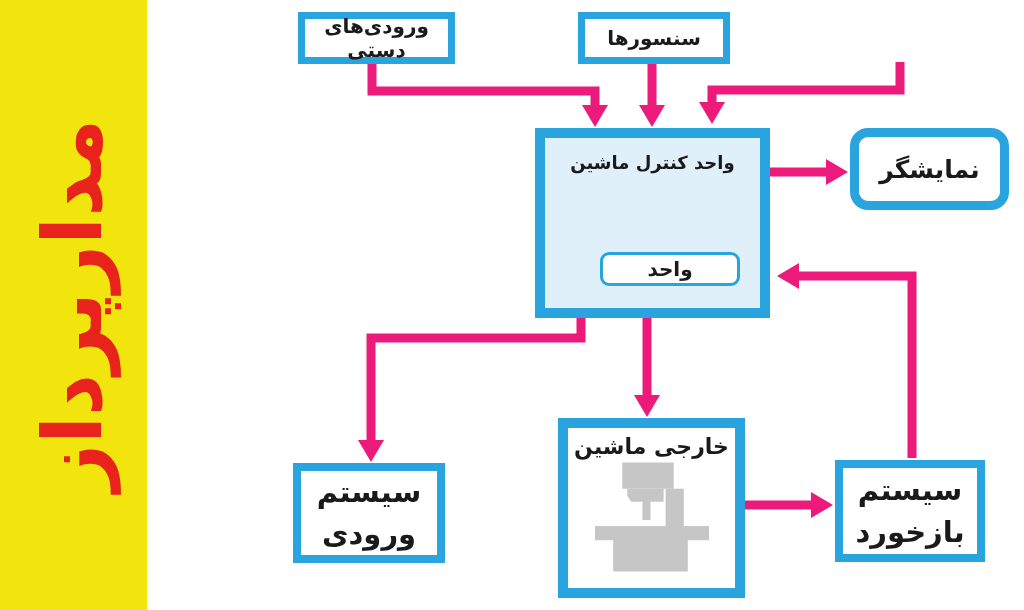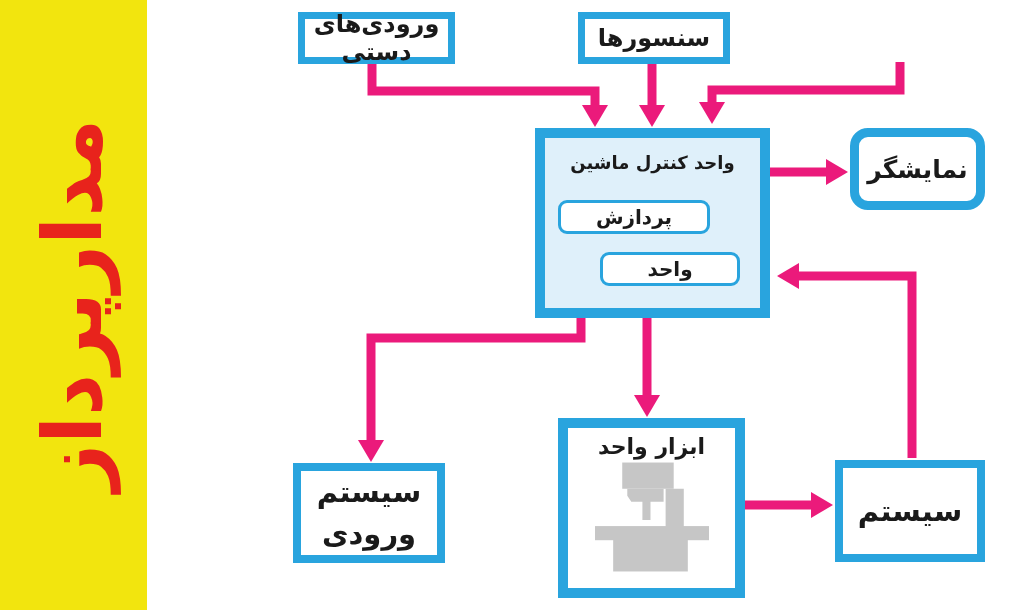--- a/index.html
+++ b/index.html
@@ -47,7 +47,7 @@
     font-weight:bold;color:var(--text,#1a1a1a);
     direction:rtl;
   }
-  .node.top{font-size:24px;}
+  .node.top{font-size:20px;}
   .node .two-line{line-height:1.45;font-size:29px;}
   #node-manual{left:298px;top:12px;width:157px;height:52px;}
   #node-sensors{left:578px;top:12px;width:152px;height:52px;}

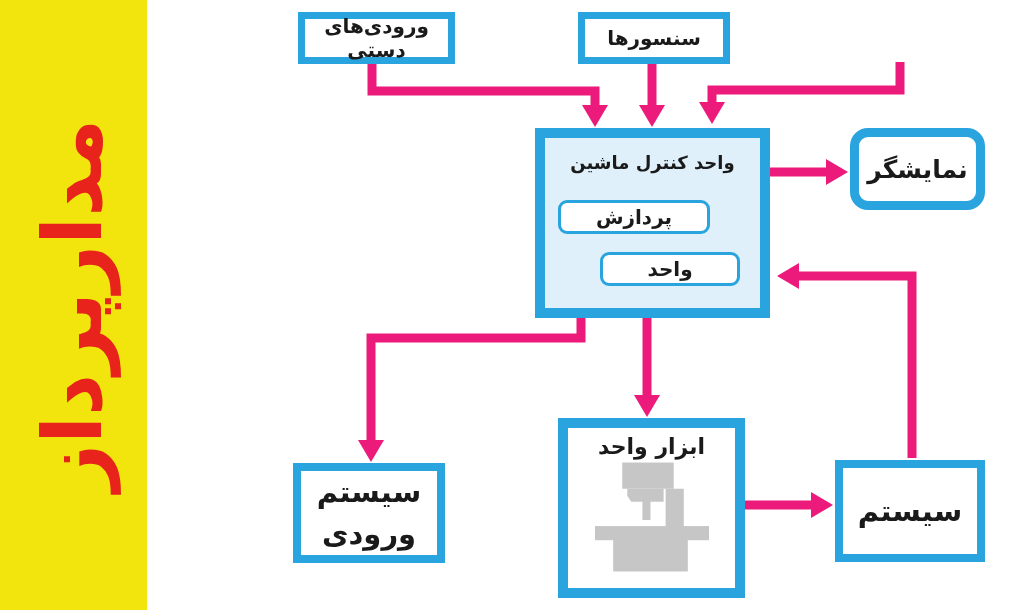--- a/index.html
+++ b/index.html
@@ -76,7 +76,7 @@
   #cu-control{left:55px;top:114px;width:140px;height:34px;}
 
   #node-display{
-    left:850px;top:128px;width:135px;height:82px;
+    left:850px;top:128px;width:159px;height:82px;
     border-width:9px;border-radius:18px;font-size:25px;
   }
   #node-drive{left:293px;top:463px;width:152px;height:100px;border-width:8px;}

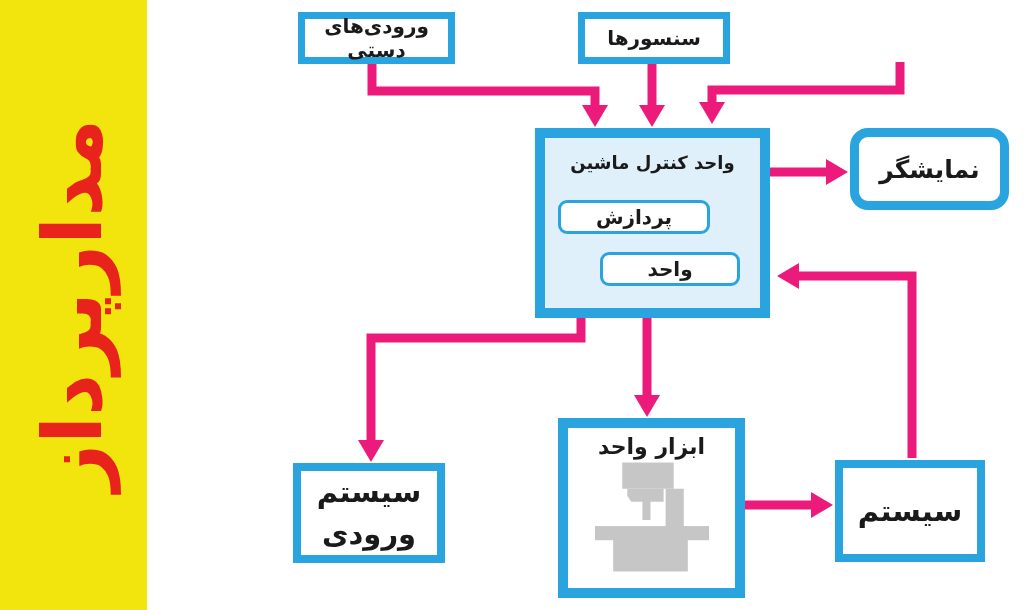--- a/index.html
+++ b/index.html
@@ -125,9 +125,6 @@
 
   <div class="node" id="node-control">
     <div class="cu-title">واحد کنترل ماشین</div>
-    <div class="cu-sub" id="cu-processing">
-      <span>پردازش</span>
-    </div>
     <div class="cu-sub" id="cu-control">
       <span>واحد</span>
     </div>

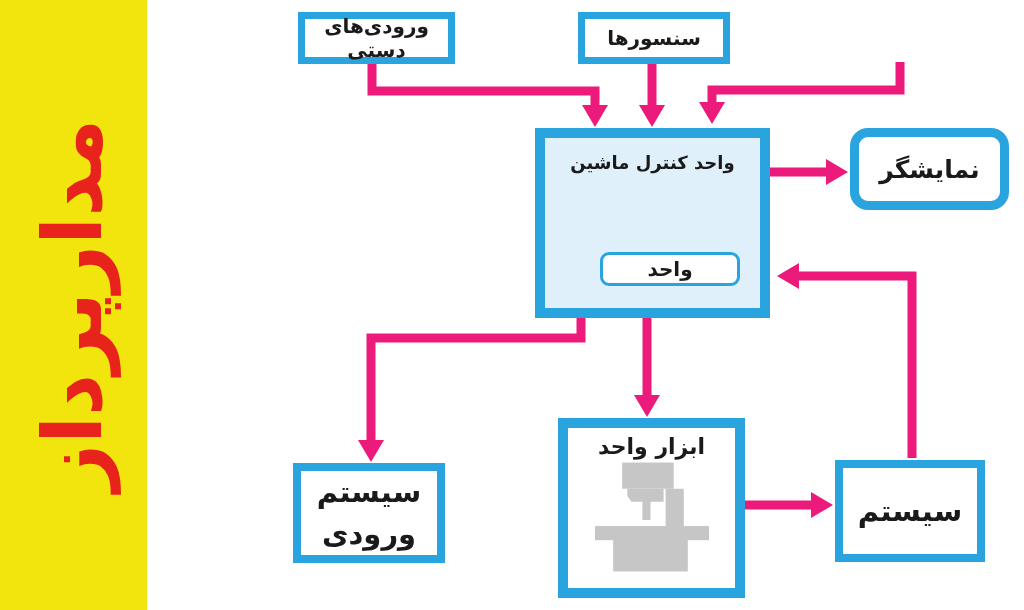--- a/index.html
+++ b/index.html
@@ -142,7 +142,7 @@
   </div>
 
   <div class="node" id="node-machine">
-    <div class="mt-title">ابزار واحد</div>
+    <div class="mt-title">خارجی ماشین</div>
     <svg class="machine-icon" width="114" height="112" viewBox="0 0 113 110" xmlns="http://www.w3.org/2000/svg">
       <rect class="part" x="27" y="1" width="51" height="26"></rect>
       <polygon class="part" points="32,27 68,27 68,40 55,40 55,58 47,58 47,40 36,40 32,34"></polygon>

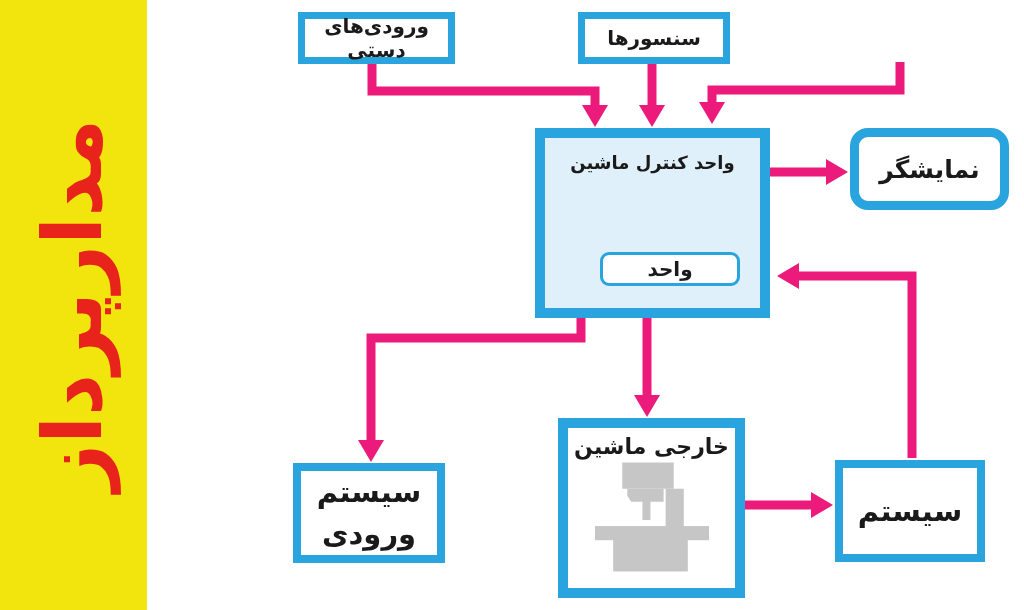--- a/index.html
+++ b/index.html
@@ -155,6 +155,7 @@
   <div class="node" id="node-feedback">
     <div class="two-line">
       <div>سیستم</div>
+      <div>بازخورد</div>
     </div>
   </div>
 

